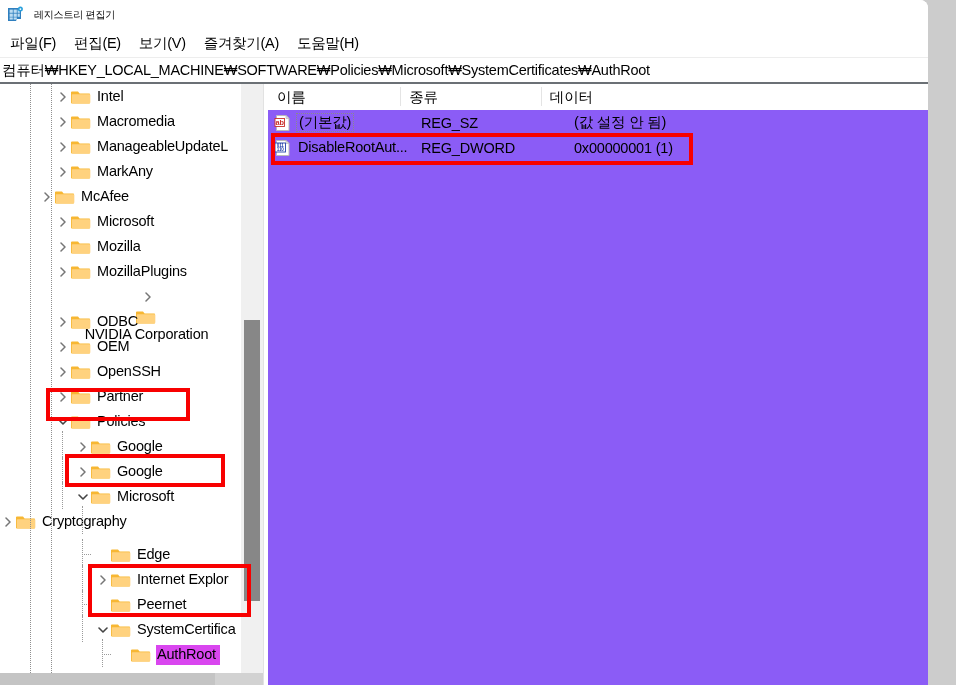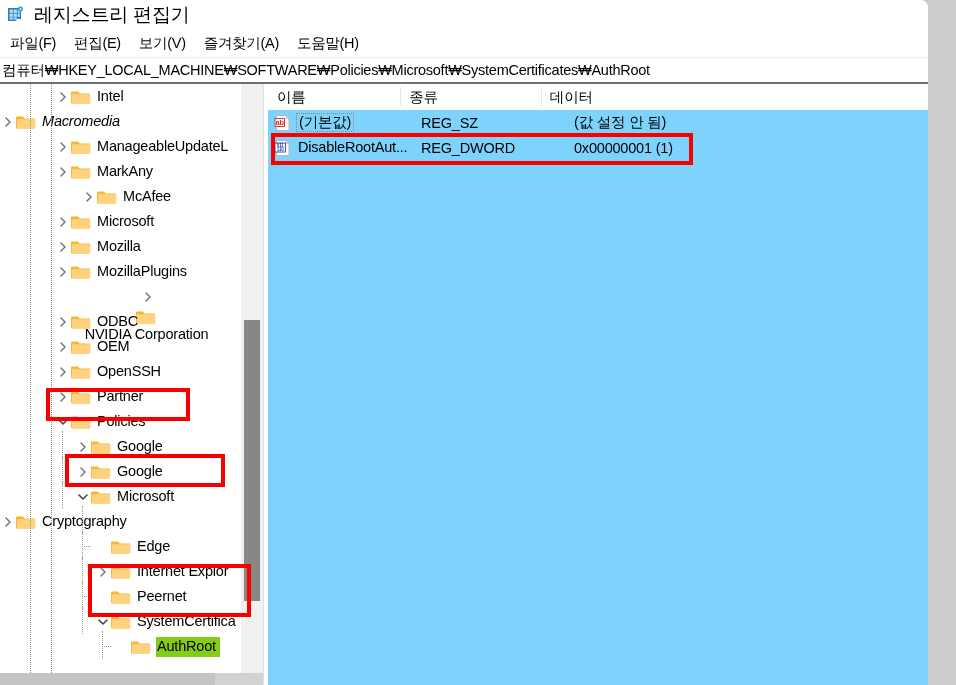--- a/index.html
+++ b/index.html
@@ -48,7 +48,7 @@
     margin-right: 9px;
   }
   .title-text {
-    font-size: 19px;
+    font-size: 10px;
     color: #000000;
     letter-spacing: -0.2px;
     line-height: 18px;

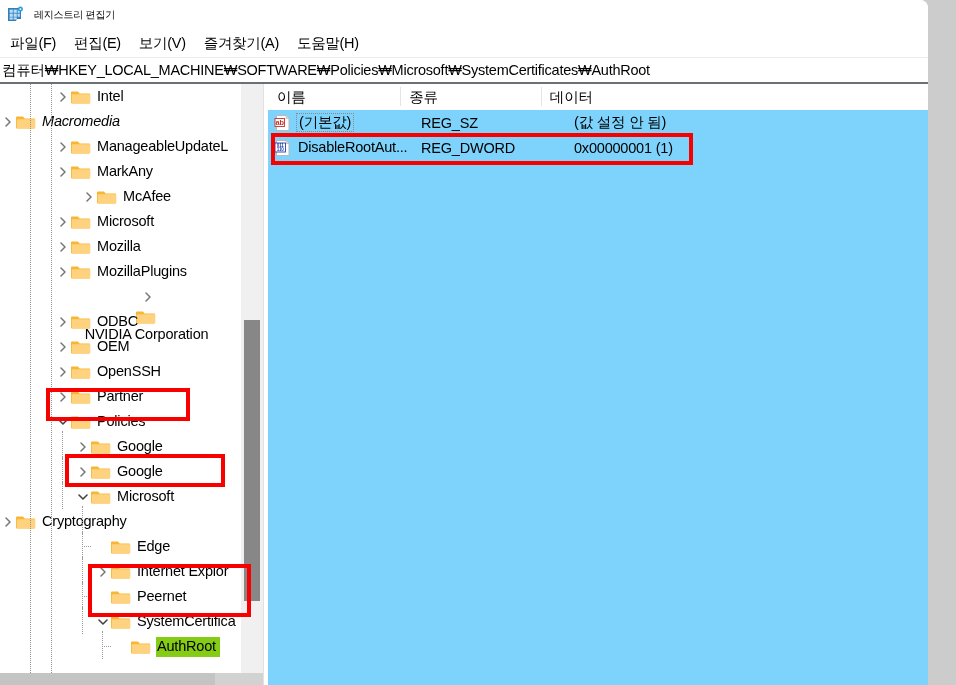--- a/index.html
+++ b/index.html
@@ -224,7 +224,7 @@
     left: 268px; top: 0;
     width: 660px;
     height: 601px;
-    background: #7dd3fc;
+    background: #8b5cf6;
   }
   .list-header {
     position: relative;

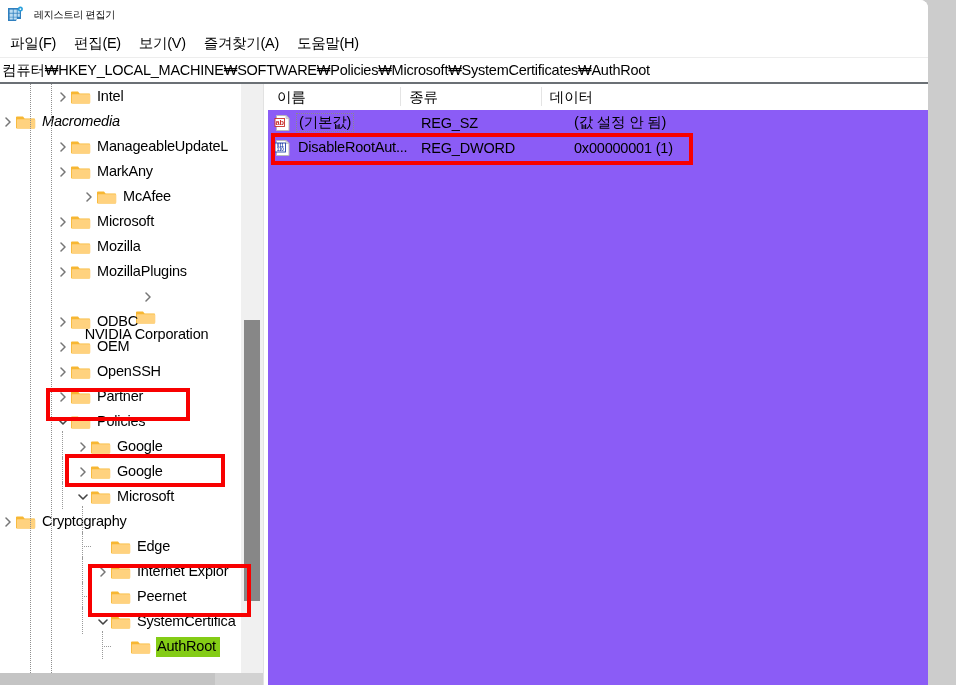--- a/index.html
+++ b/index.html
@@ -376,7 +376,7 @@
               </svg></span>
             <span class="tree-label">Intel</span>
           </div>
-          <div class="tree-row" style=" font-style: italic;">
+          <div class="tree-row" style="padding-left: 55px;">
             <span class="twisty">
               <svg width="10" height="10" viewBox="0 0 10 10">
                 <path d="M3 1 L7 5 L3 9" fill="none" stroke="#767676" stroke-width="1.5" stroke-linecap="round" stroke-linejoin="round"></path>

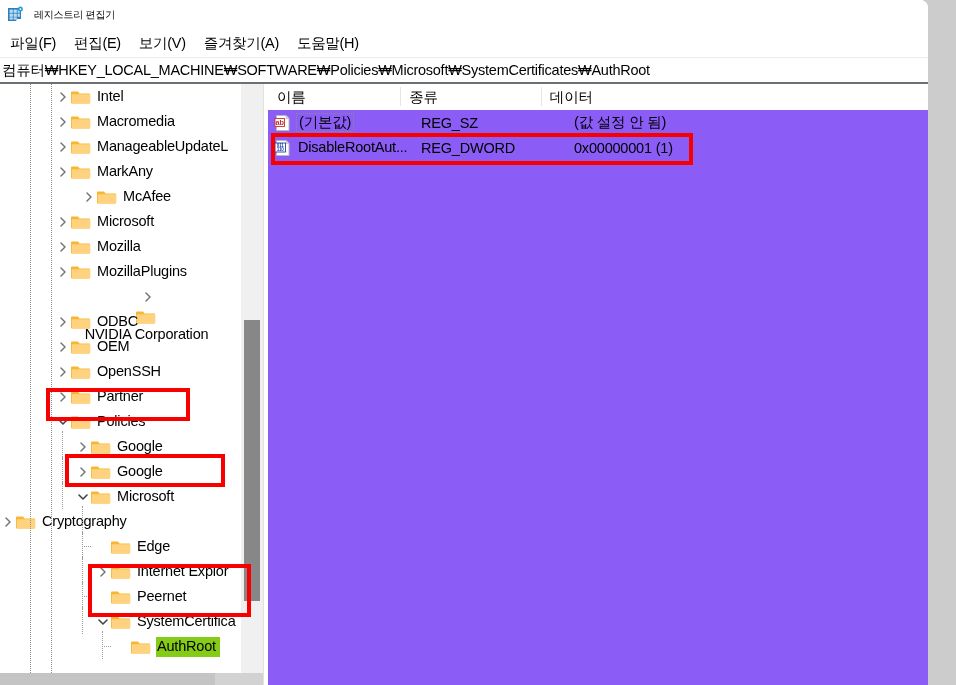--- a/index.html
+++ b/index.html
@@ -412,7 +412,7 @@
               </svg></span>
             <span class="tree-label">MarkAny</span>
           </div>
-          <div class="tree-row" style="padding-left: 39px; margin-left: 42px;">
+          <div class="tree-row" style="padding-left: 39px;">
             <span class="twisty">
               <svg width="10" height="10" viewBox="0 0 10 10">
                 <path d="M3 1 L7 5 L3 9" fill="none" stroke="#767676" stroke-width="1.5" stroke-linecap="round" stroke-linejoin="round"></path>

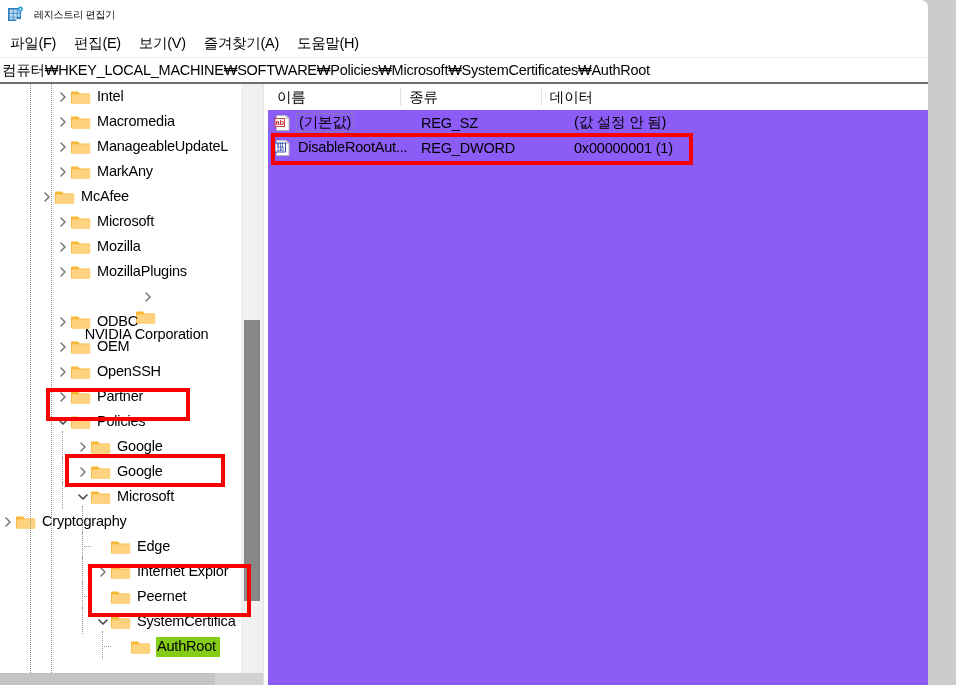--- a/index.html
+++ b/index.html
@@ -584,7 +584,7 @@
               </svg></span>
             <span class="tree-label">Cryptography</span>
           </div>
-          <div class="tree-row" style="padding-left: 95px;">
+          <div class="tree-row" style="padding-left: 95px; margin-top: 8px;">
             <span class="guide" style="left: 82px;"></span>
             <span class="hconn" style="left: 82px;"></span>
             <span class="twisty"></span>

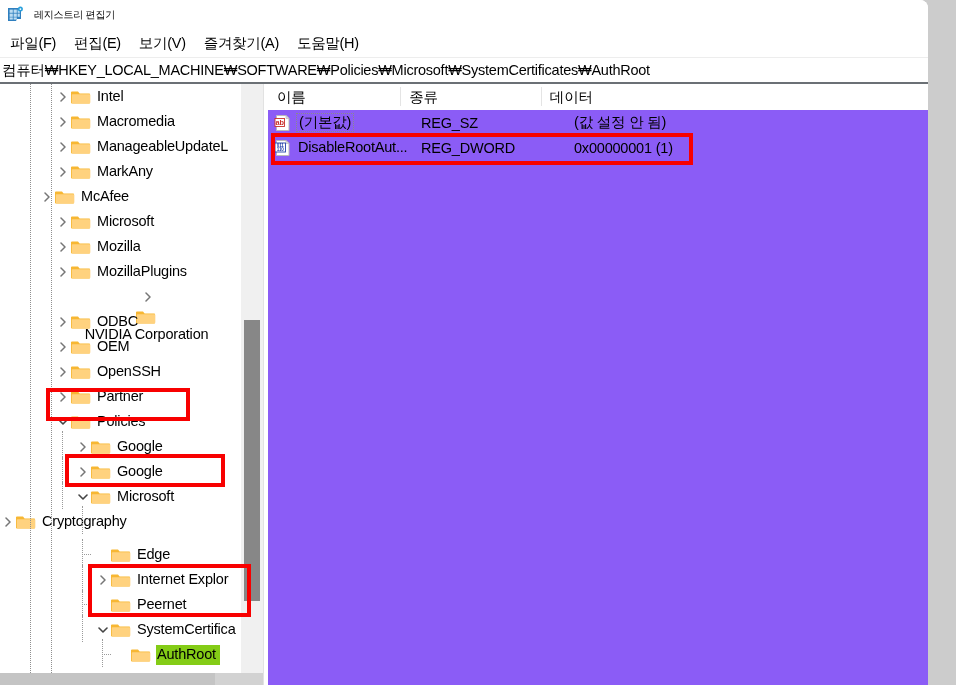--- a/index.html
+++ b/index.html
@@ -161,7 +161,7 @@
     padding: 1px 4px 2px 1px;
   }
   .tree-row.selected .tree-label {
-    background: #84cc16;
+    background: #d946ef;
   }
   
   .guide {

